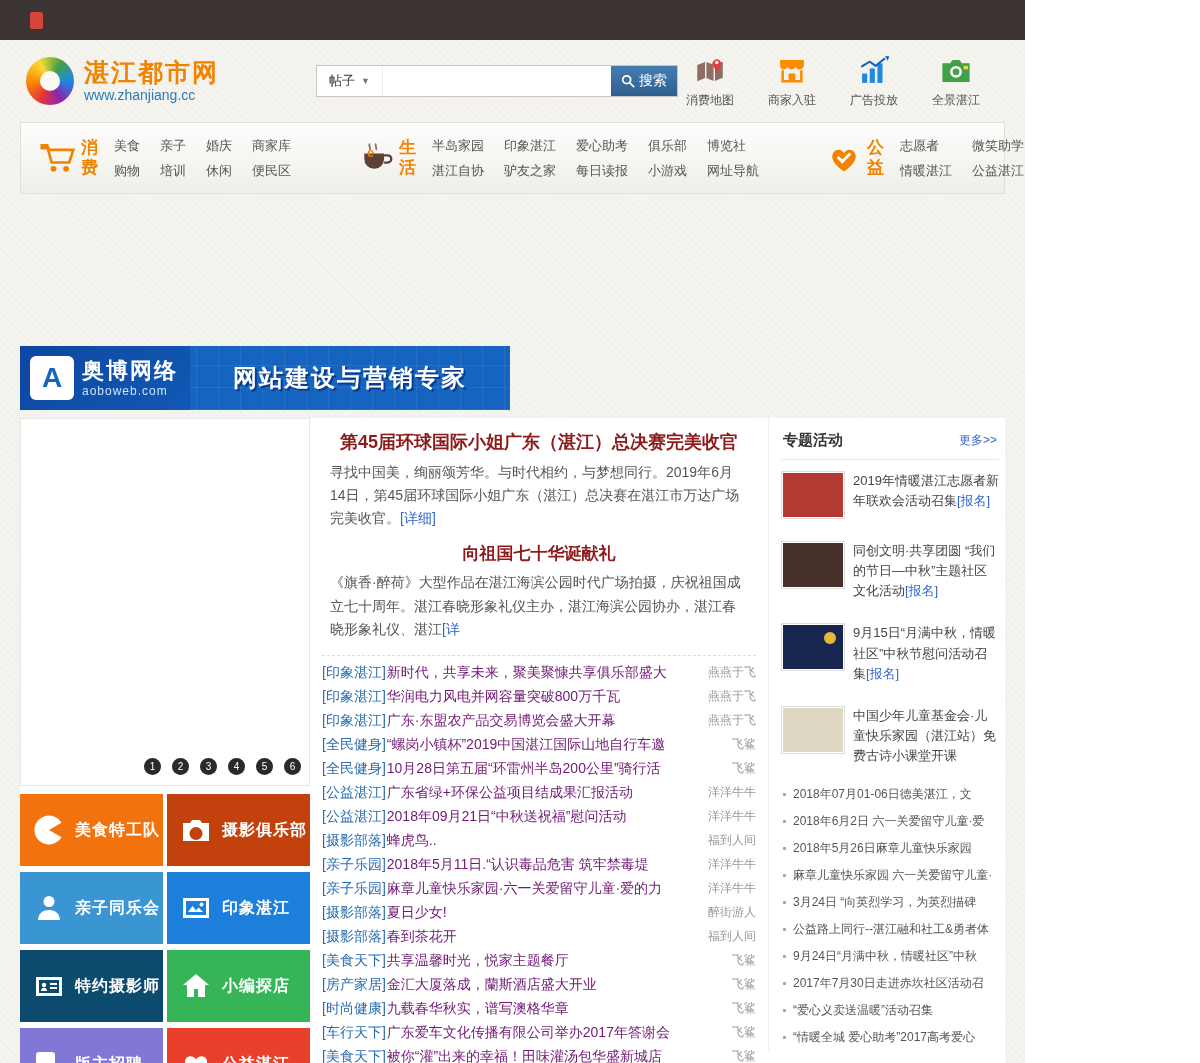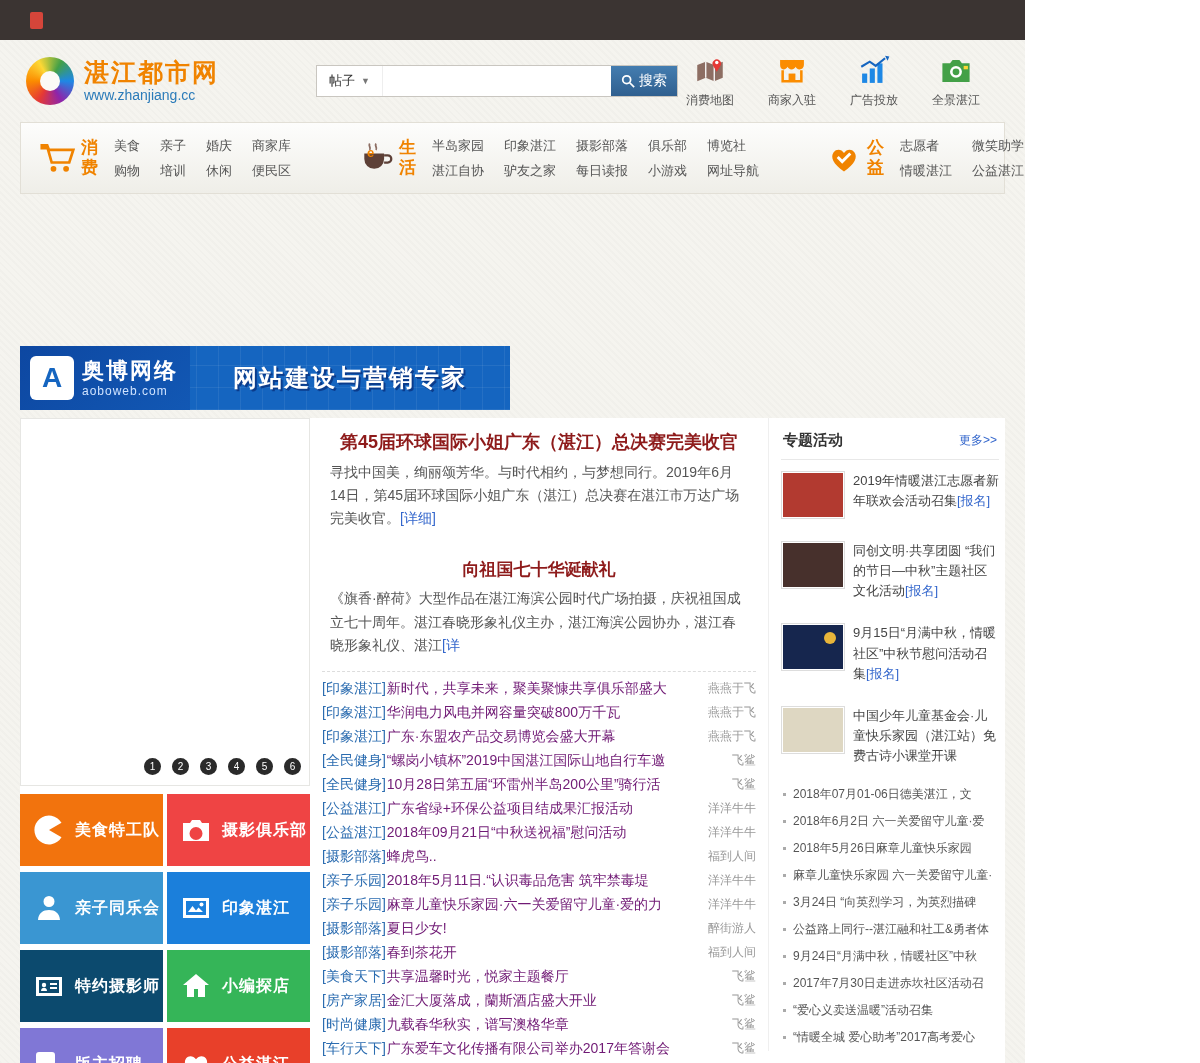--- a/index.html
+++ b/index.html
@@ -207,7 +207,7 @@
         <a>驴友之家</a>
       </div>
       <div class="nav-col">
-        <a>摄影部落</a>
+        <a>爱心助考</a>
         <a>每日读报</a>
       </div>
       <div class="nav-col">

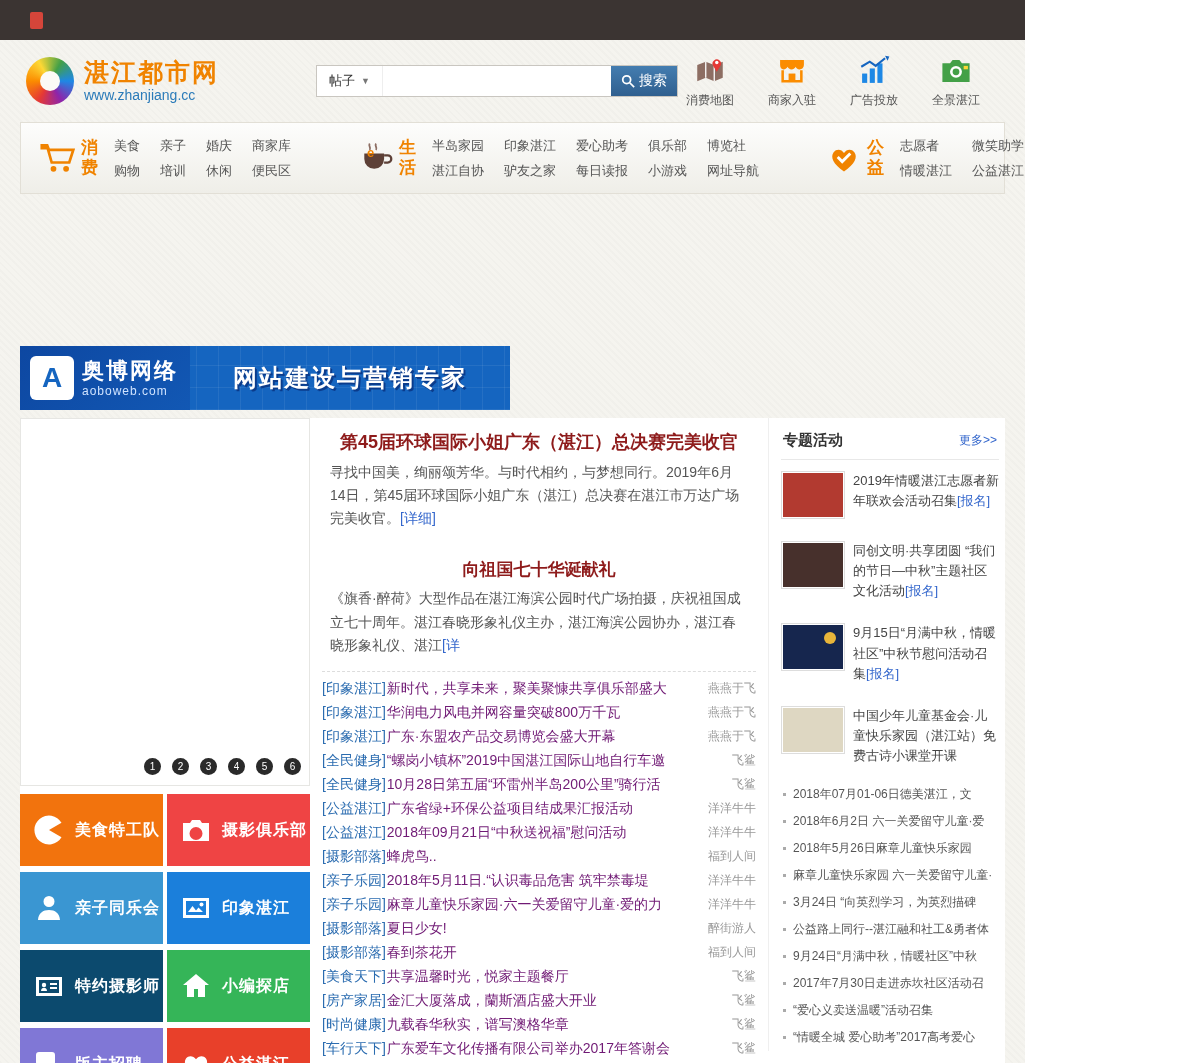--- a/index.html
+++ b/index.html
@@ -59,7 +59,7 @@
 .feat-h1{font-size:18px;font-weight:bold;color:#8e1b1b;text-align:center;line-height:1.4}
 .feat-p{font-size:14px;color:#555;line-height:1.65;margin:6px 8px 0}
 .detail-link{color:#36c}
-.feat-h2{font-size:17px;font-weight:bold;color:#8e1b1b;text-align:center;margin-top:28px}
+.feat-h2{font-size:17px;font-weight:bold;color:#8e1b1b;text-align:center;margin-top:12px}
 .mid-divider{border-bottom:1px dashed #ddd;margin:14px 0 5px}
 .news-list{list-style:none}
 .news-row{display:flex;align-items:center;height:24px;font-size:14px;overflow:hidden}

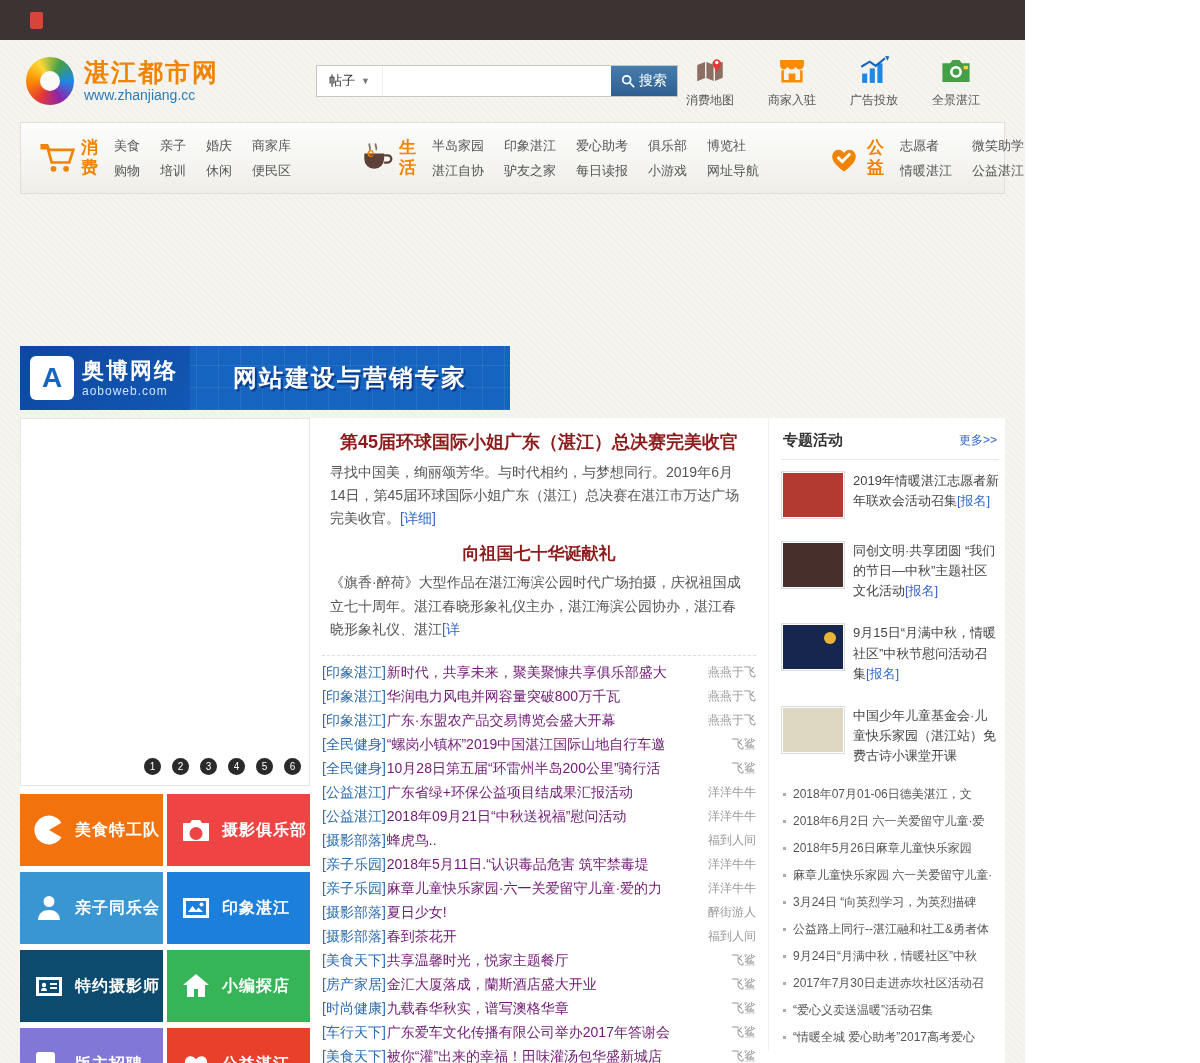--- a/index.html
+++ b/index.html
@@ -276,7 +276,7 @@
             </svg>
           <span class="tlabel">美食特工队</span>
         </div>
-        <div class="tile" style="background: #ef4444; text-align: right;">
+        <div class="tile" style="background: #c2410c; text-align: right;">
           <svg width="32" height="32" viewBox="0 0 32 32">
               <path fill="#fff" fill-rule="evenodd" d="M3 9h7l2-3h8l2 3h7v18H3z M16 13a6.5 6.5 0 1 1 0 13a6.5 6.5 0 1 1 0-13z"></path>
             </svg>

